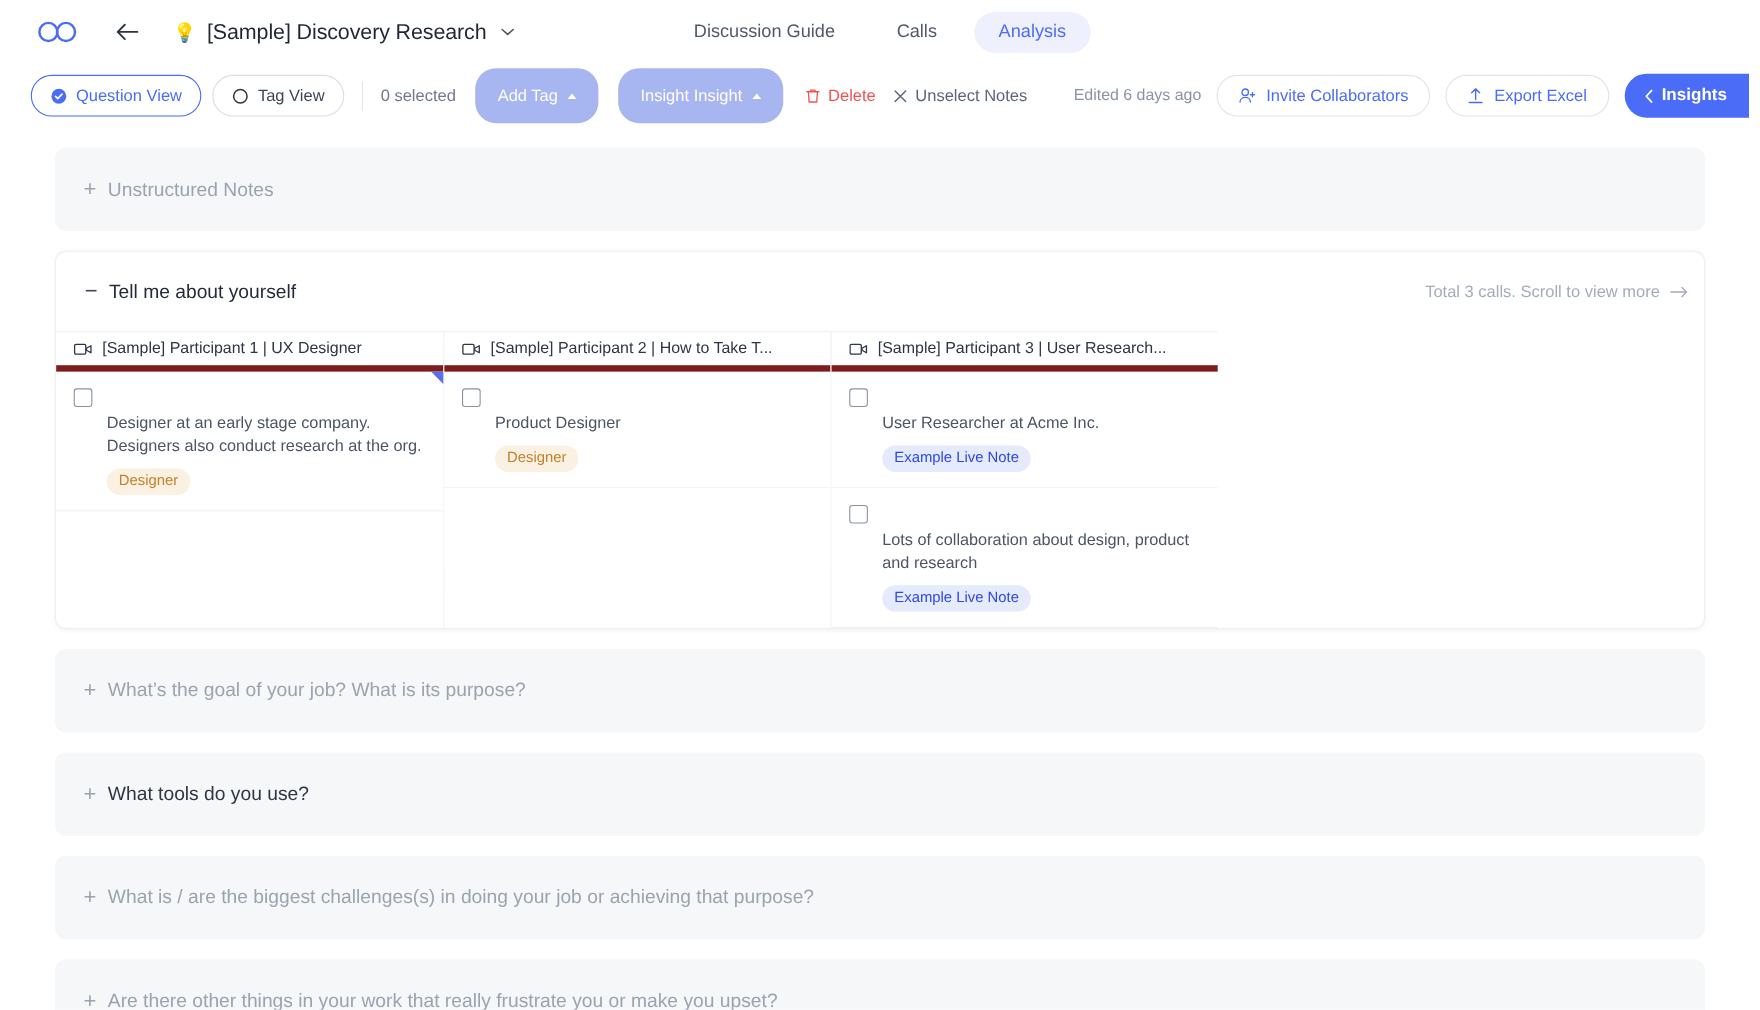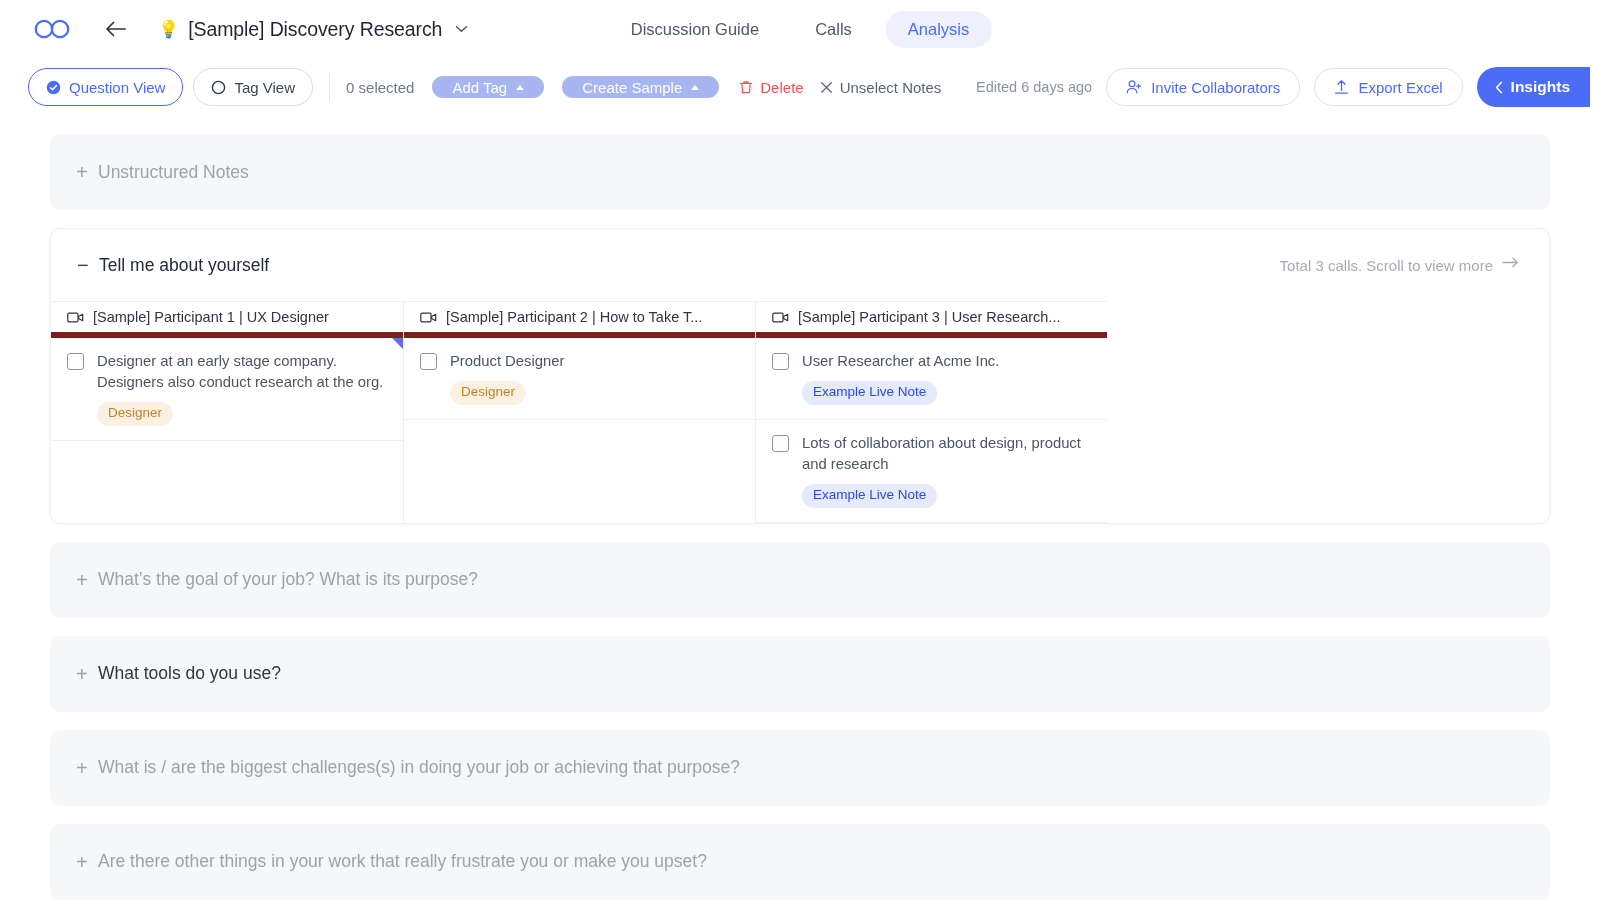--- a/index.html
+++ b/index.html
@@ -117,7 +117,7 @@
   }
   .pill-btn {
     margin-left: 18px;
-    height: 22px;
+    height: 50px;
     padding: 0 20px;
     border-radius: 19px;
     border: none;

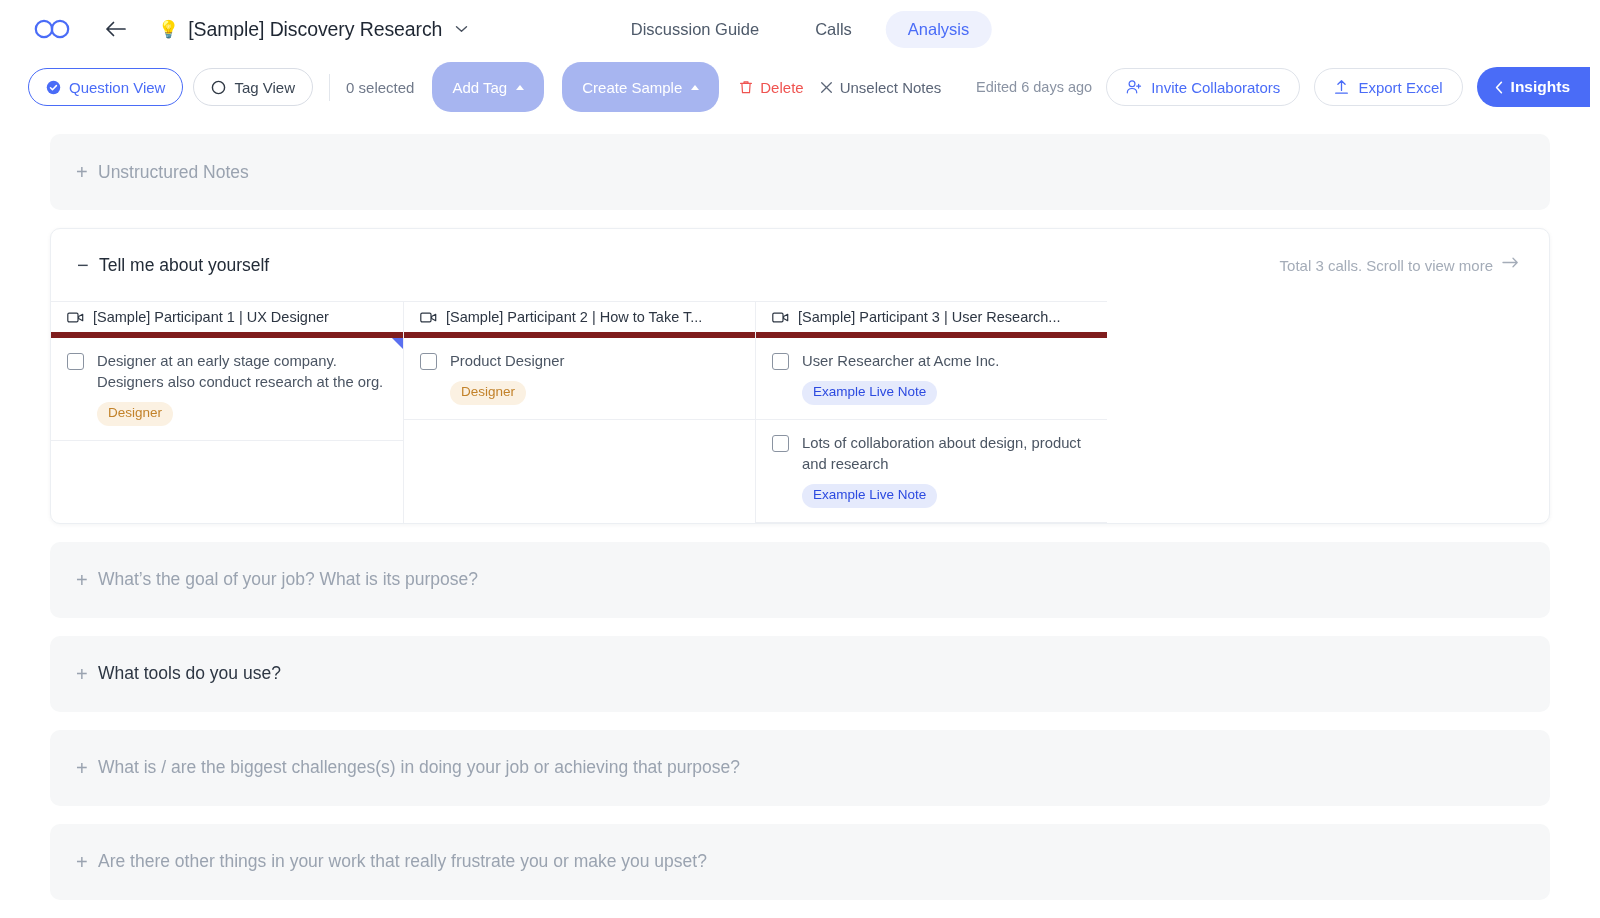--- a/index.html
+++ b/index.html
@@ -397,7 +397,7 @@
   </button>
 
   <button class="pill-btn">
-    <span>Create Sample</span>
+    <span>Insight Insight</span>
     <span class="caret-up"></span>
   </button>
 

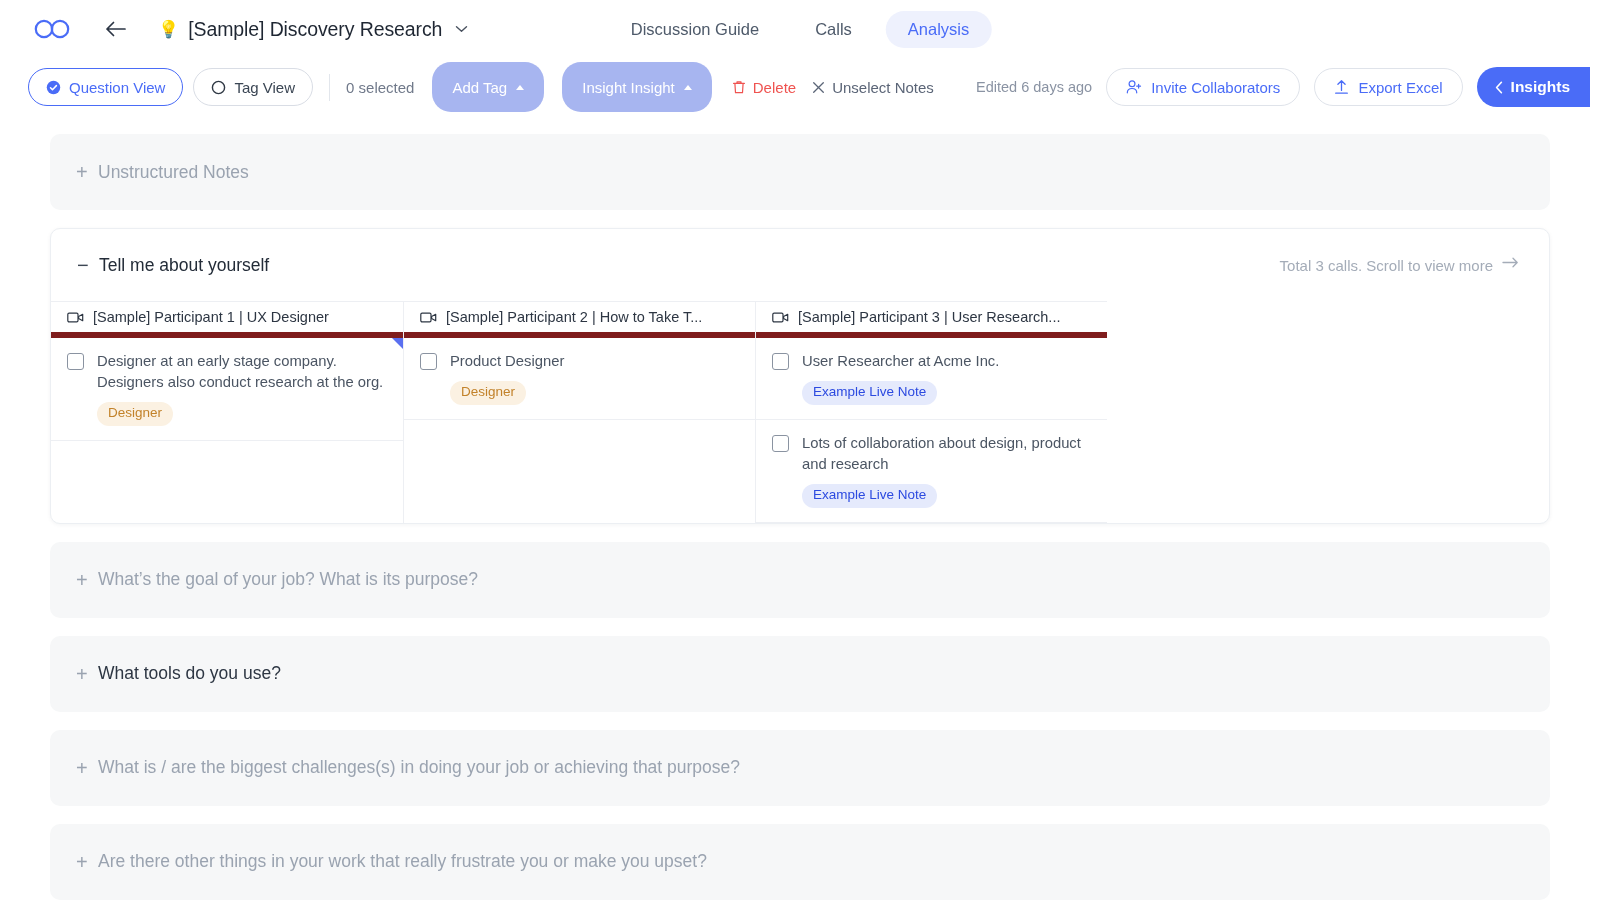--- a/index.html
+++ b/index.html
@@ -252,9 +252,9 @@
   }
   .scroll-hint {
     position: absolute;
-    right: 30px;
-    display: flex;
-    align-items: flex-start;
+    right: 14px;
+    display: flex;
+    align-items: center;
     gap: 9px;
     font-size: 15px;
     color: #a4acb8;

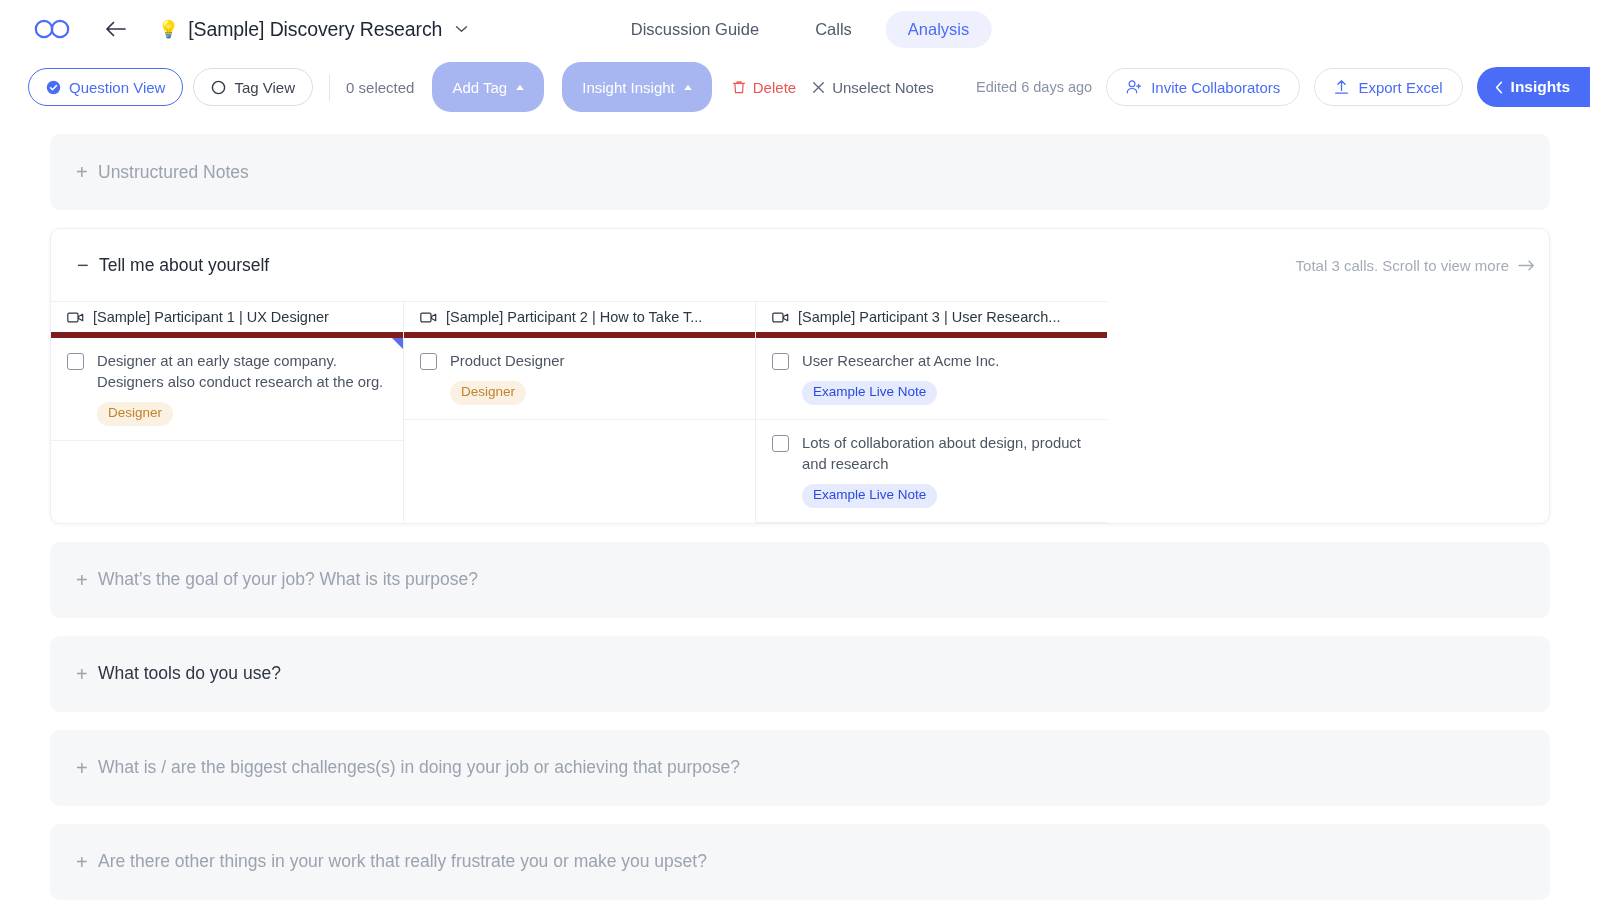--- a/index.html
+++ b/index.html
@@ -304,7 +304,7 @@
     background: #fff;
     cursor: pointer;
   }
-  .note-body { flex: 1; min-width: 0; }
+  .note-body { flex: 1; min-width: 0; margin-top: 24px; }
   .note-text {
     font-size: 14.8px;
     line-height: 1.42;

